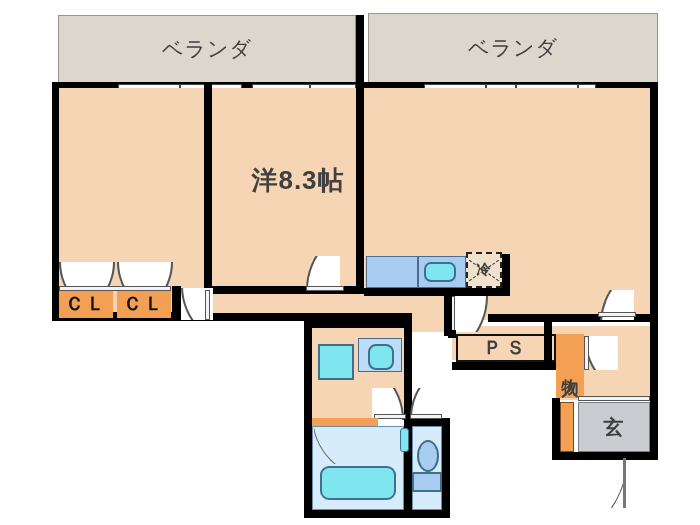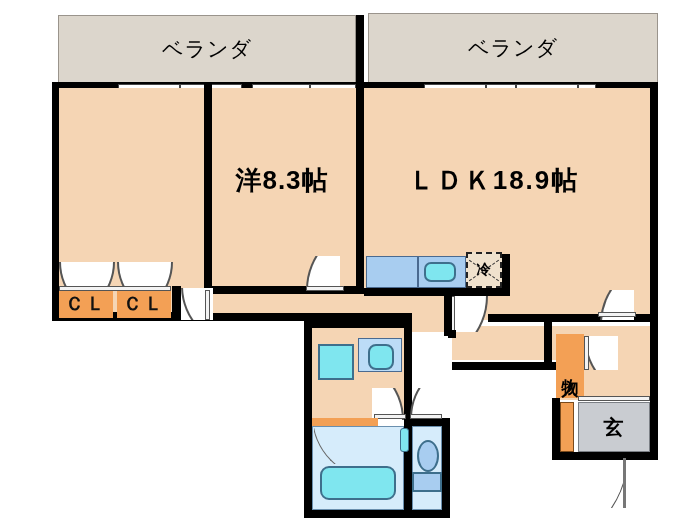--- a/index.html
+++ b/index.html
@@ -18,7 +18,7 @@
 
   
   .lbl{display:flex;align-items:center;justify-content:center;
-       color:#000000;white-space:nowrap;letter-spacing:1px;}
+       color:#404040;white-space:nowrap;letter-spacing:1px;}
   .lbl-veranda{font-size:21px;}
   .lbl-room{font-size:26px;font-weight:bold;}
   .lbl-ldk{font-size:26px;font-weight:bold;letter-spacing:2px;}

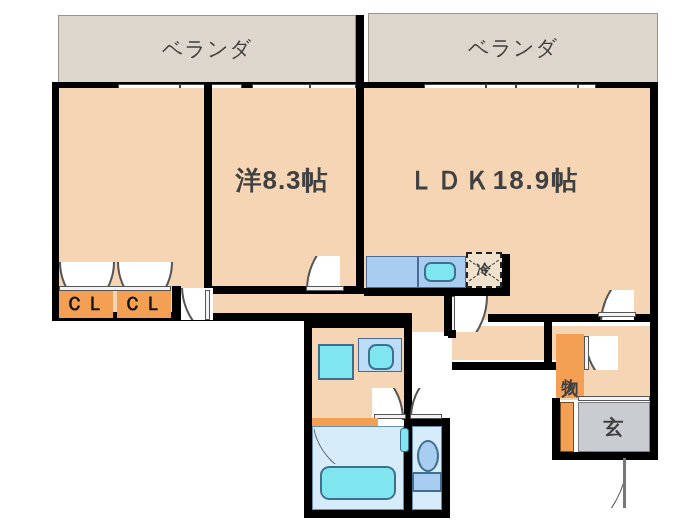--- a/index.html
+++ b/index.html
@@ -96,7 +96,7 @@
   <div class="abs room" style="left:452px;top:326px;width:202px;height:34px;"></div>
   <div class="abs room" style="left:560px;top:326px;width:94px;height:74px;"></div>
 
-  <div class="abs lbl lbl-room" style="left:196px;top:160px;width:172px;height:40px;">
+  <div class="abs lbl lbl-room" style="left:212px;top:160px;width:172px;height:40px;">
     <span>洋8.3帖</span>
   </div>
   <div class="abs lbl lbl-ldk" style="left:364px;top:160px;width:260px;height:40px;">

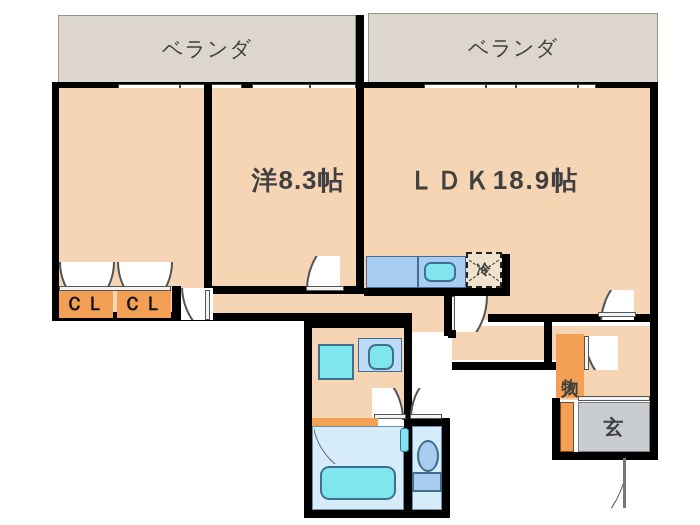--- a/index.html
+++ b/index.html
@@ -99,9 +99,6 @@
   <div class="abs lbl lbl-room" style="left:212px;top:160px;width:172px;height:40px;">
     <span>洋8.3帖</span>
   </div>
-  <div class="abs lbl lbl-ldk" style="left:364px;top:160px;width:260px;height:40px;">
-    <span>ＬＤＫ18.9帖</span>
-  </div>
 
   <div class="abs wall" style="left:52px;top:82px;width:7px;height:238px;"></div>
 

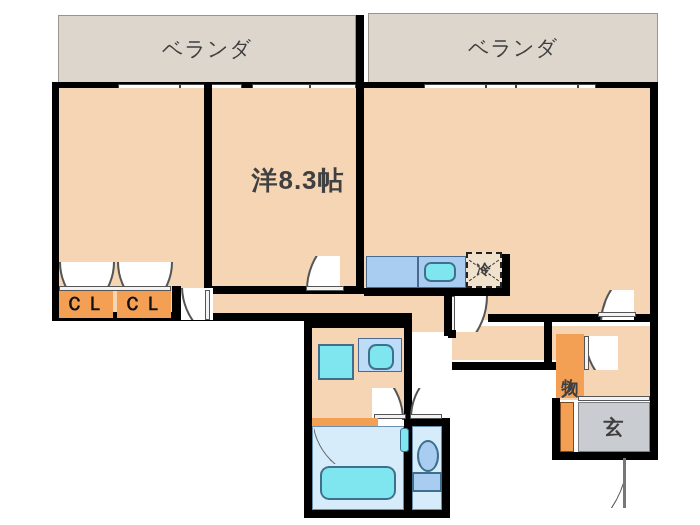--- a/index.html
+++ b/index.html
@@ -181,6 +181,10 @@
   <div class="abs panel" style="left:598px;top:312px;width:38px;height:5px;"></div>
 
   <div class="abs wall" style="left:448px;top:330px;width:8px;height:8px;"></div>
+  <div class="abs room lbl lbl-ps" style="left:456px;top:334px;width:100px;height:28px;
+       border:2px solid #111;">
+    <span>ＰＳ</span>
+  </div>
   <div class="abs wall" style="left:452px;top:362px;width:104px;height:8px;"></div>
 
   <div class="abs closet lbl lbl-vert" style="left:556px;top:334px;width:28px;height:64px;">

